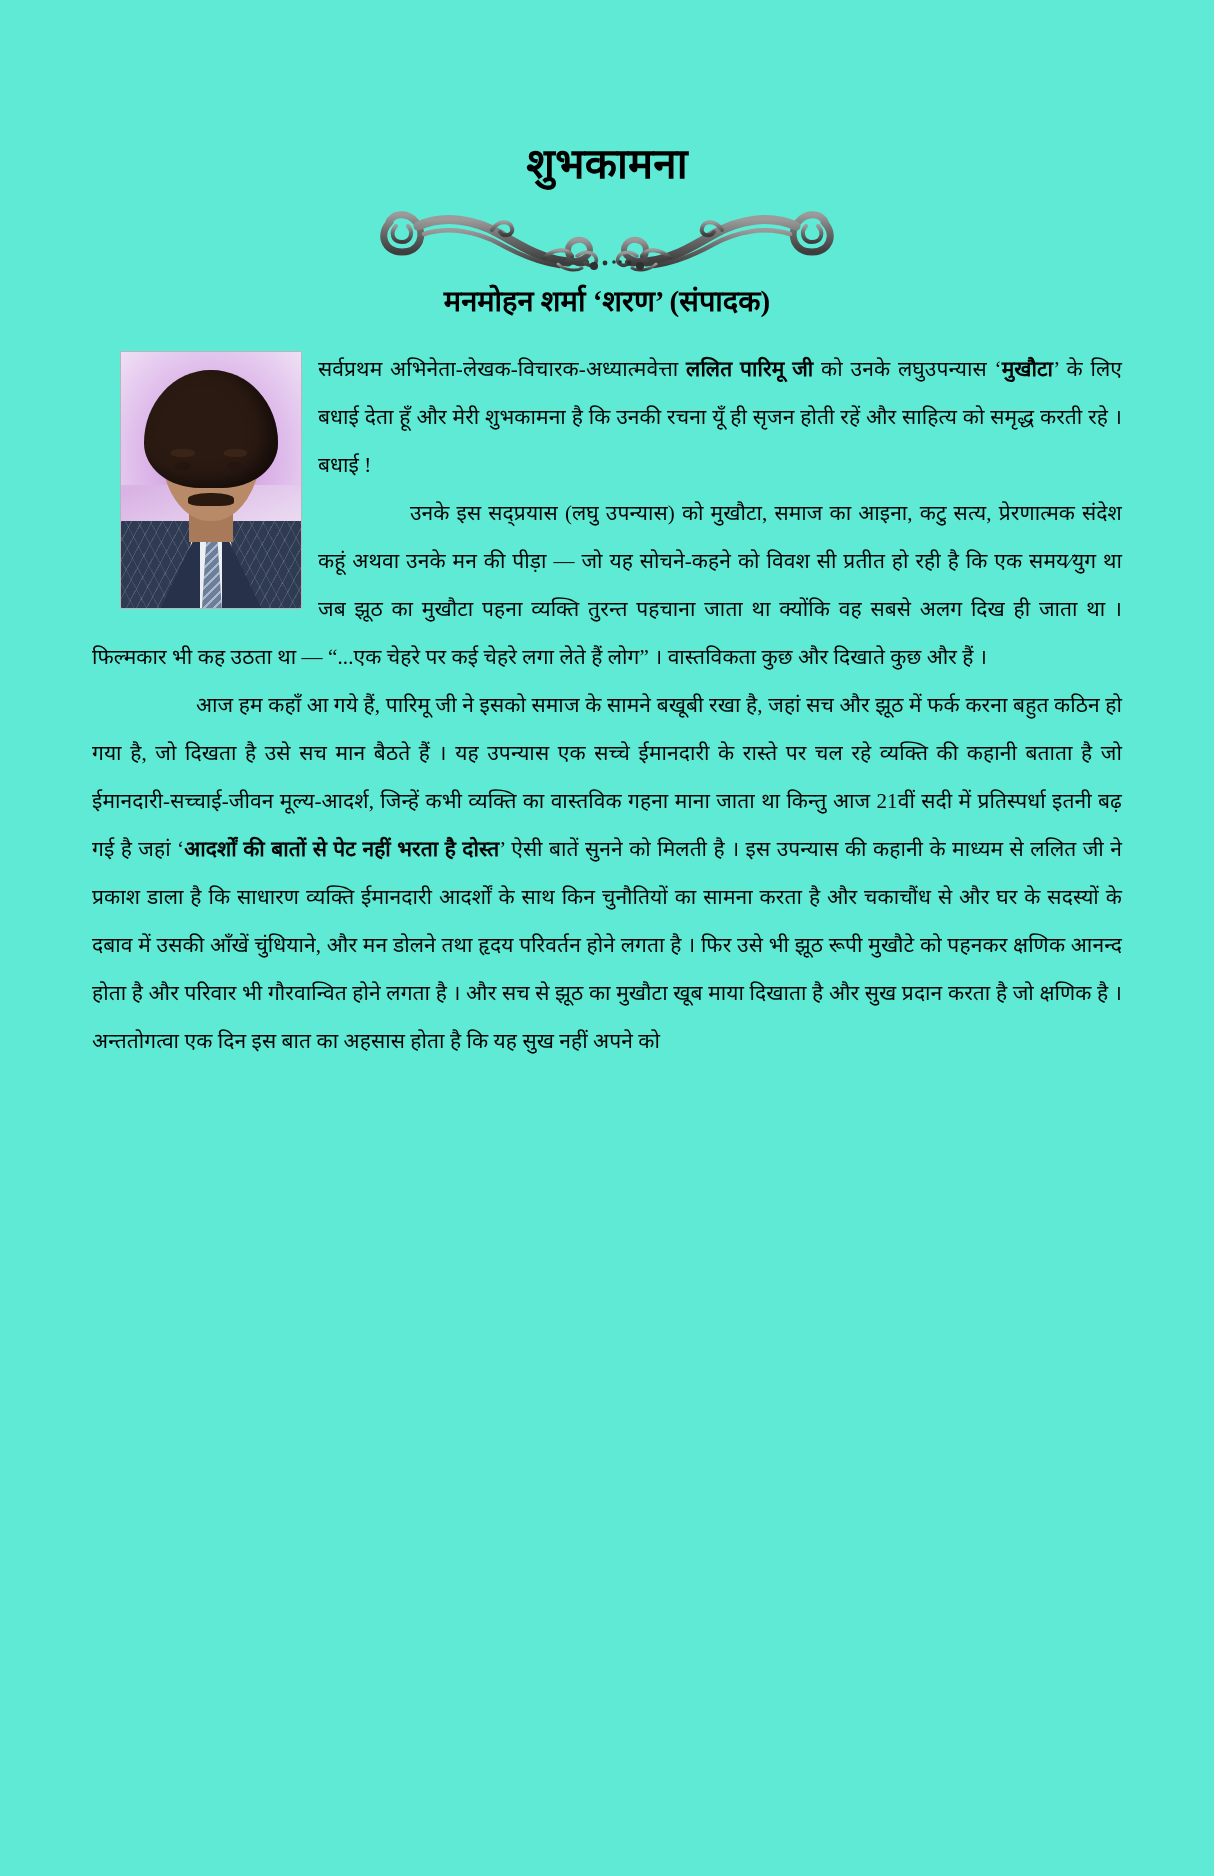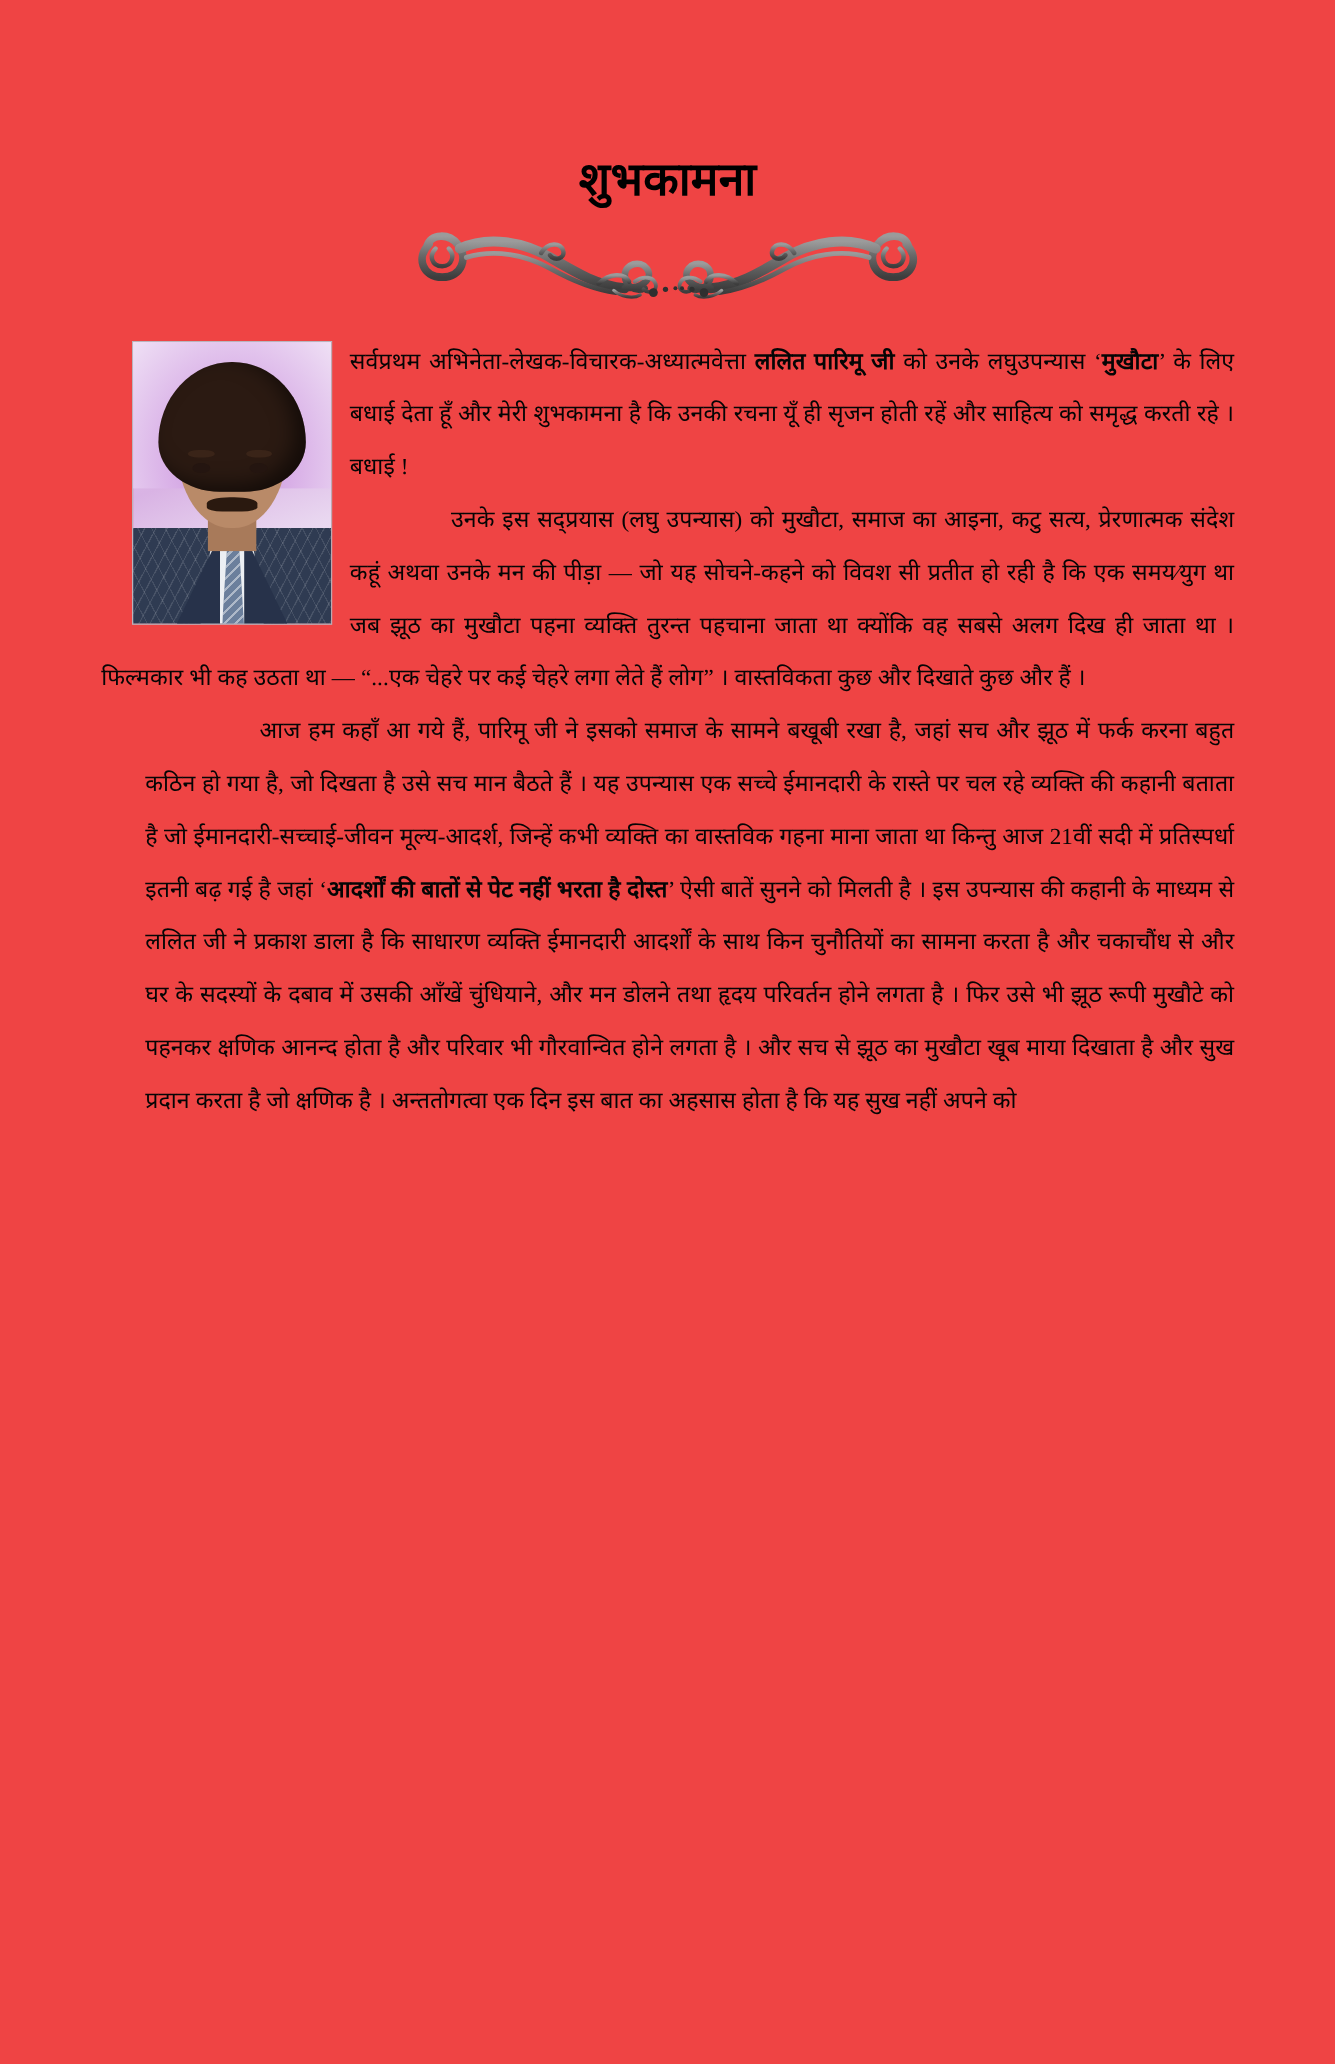--- a/index.html
+++ b/index.html
@@ -20,7 +20,7 @@
   .page {
     position: absolute;
     inset: 0;
-    background: #ef4444;
+    background: #5eead4;
     padding: 0;
   }
 

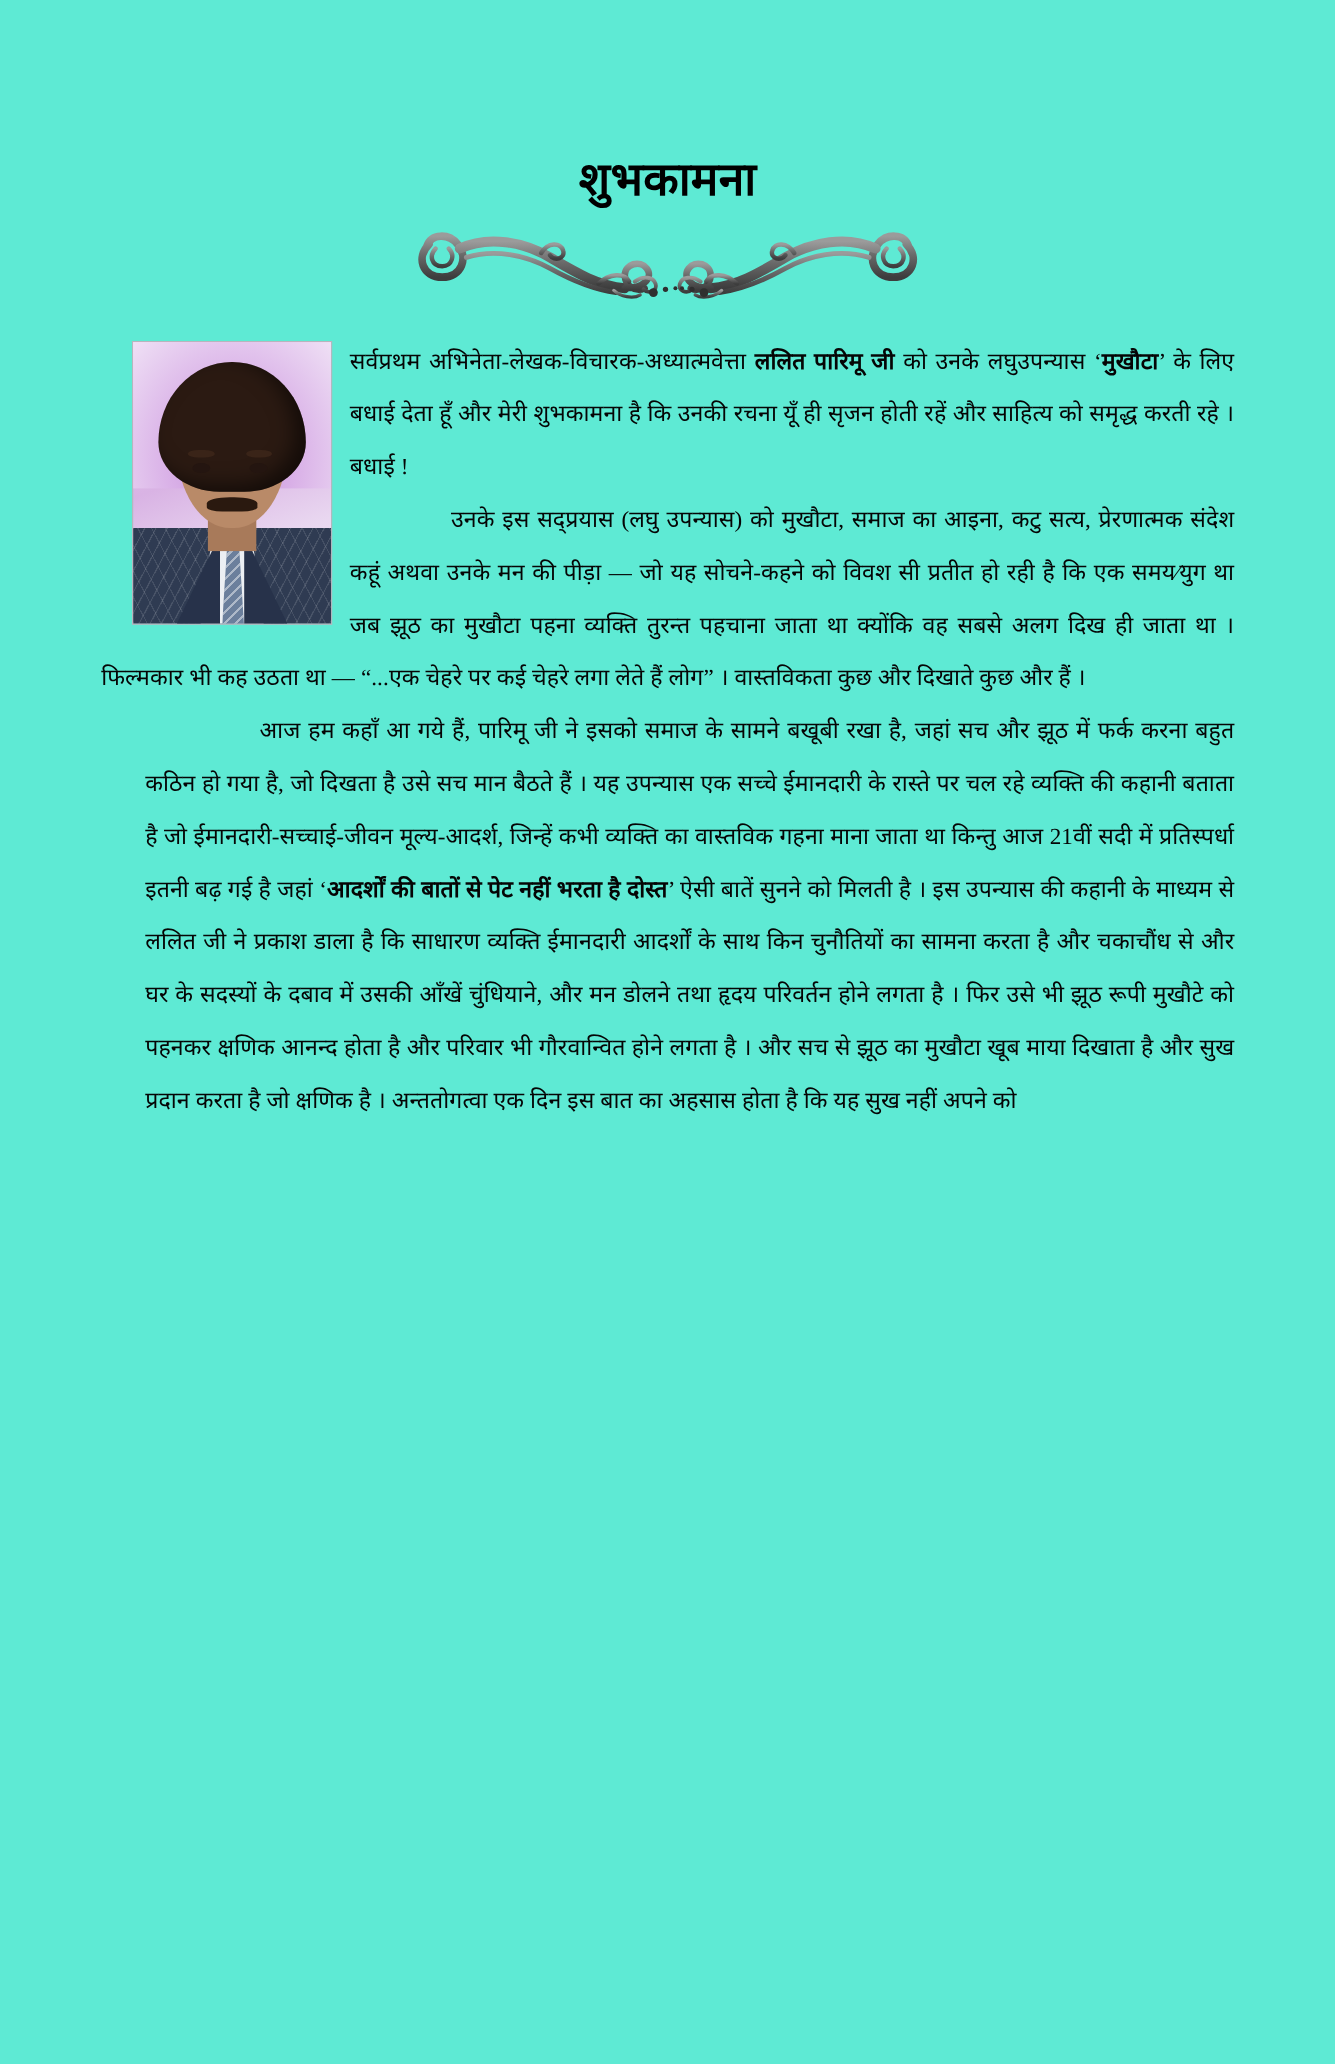--- a/index.html
+++ b/index.html
@@ -220,6 +220,7 @@
       </svg>
     </div>
 
+    <div class="byline">मनमोहन शर्मा ‘शरण’ (संपादक)</div>
 
     <div class="body-block clearfix">
 

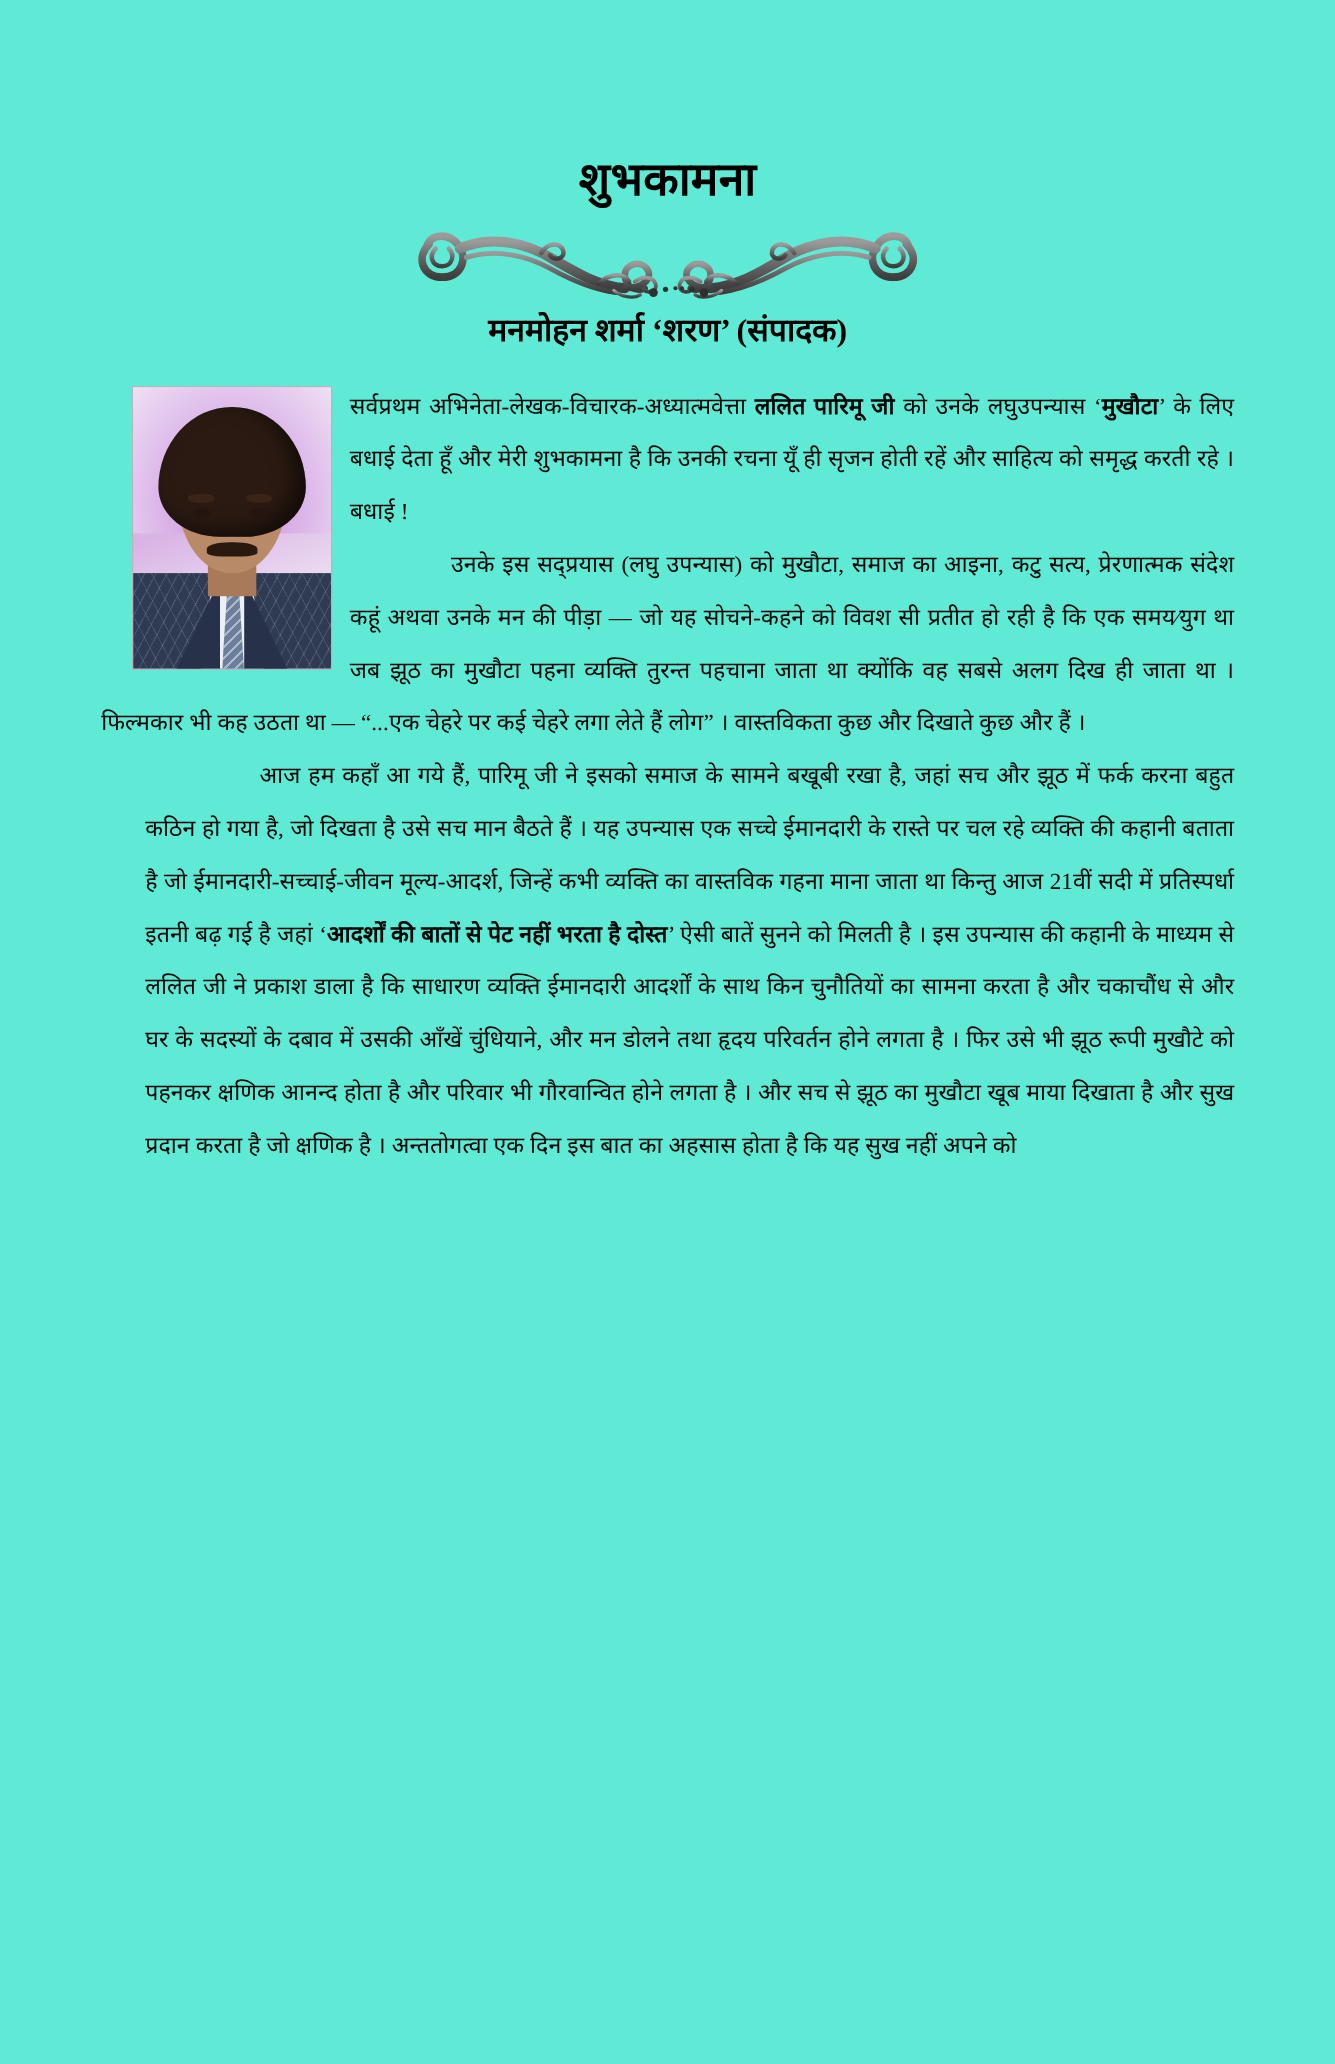--- a/index.html
+++ b/index.html
@@ -164,7 +164,7 @@
   }
   p.para + p.para { margin-top: 0; }
   p.para.indent { text-indent: 92px; }
-  p.para.indent2 { text-indent: 104px; margin-left: 40px; }
+  p.para.indent2 { text-indent: 104px; }
 
   b.strong { font-weight: 700; }
 

